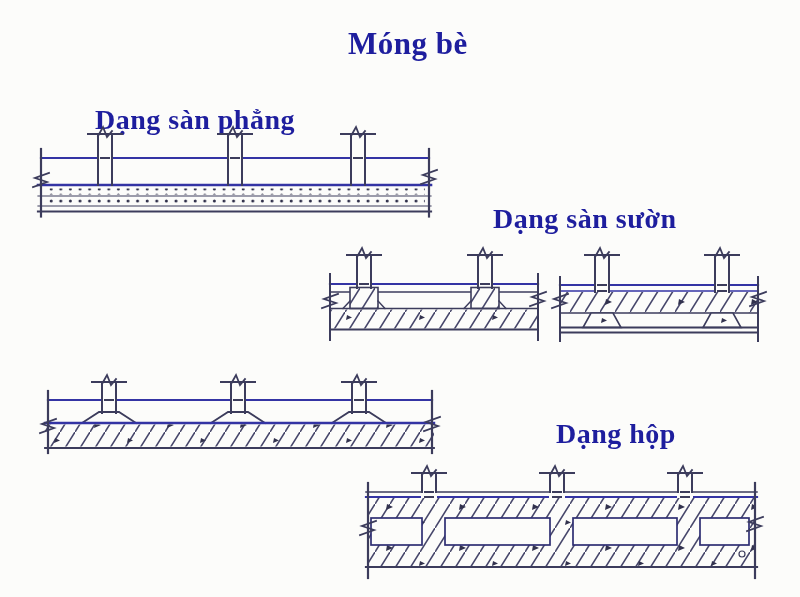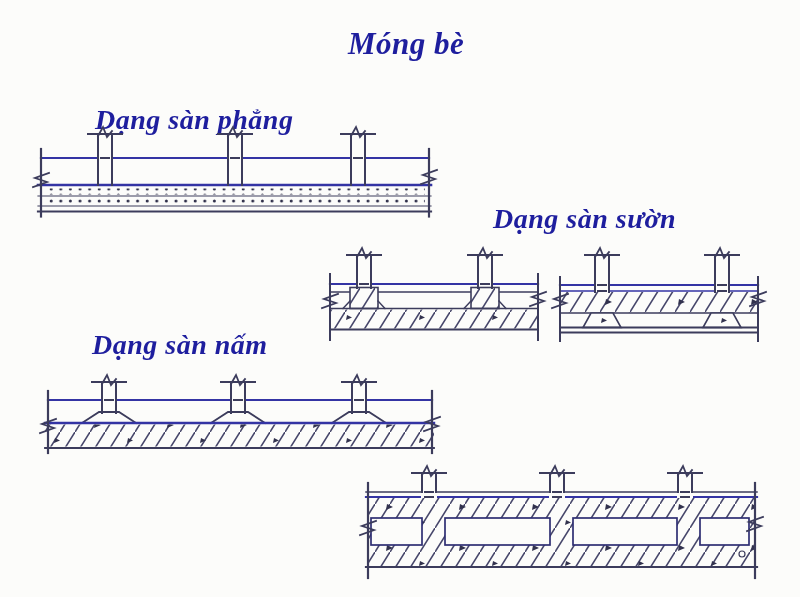--- a/index.html
+++ b/index.html
@@ -16,7 +16,6 @@
     font-weight:bold;
     white-space:nowrap;
     letter-spacing:0.5px;
-    font-style:italic;
   }
   .title{left:348px;top:26px;font-size:31px;}
   .lbl-flat{left:95px;top:84px;font-size:28px;margin-top:20px;}

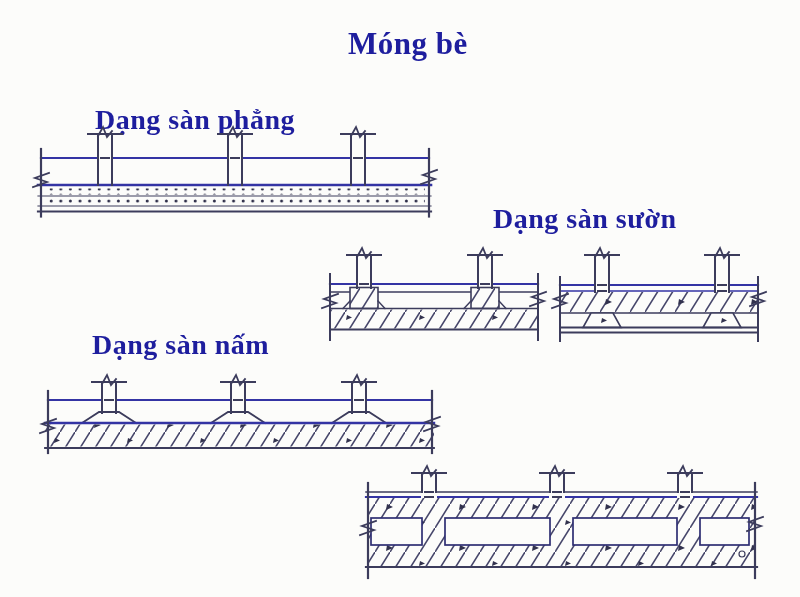--- a/index.html
+++ b/index.html
@@ -38,7 +38,6 @@
   <div class="heading title">Móng bè</div>
   <div class="heading lbl-flat">Dạng sàn phẳng</div>
   <div class="heading lbl-ribbed">Dạng sàn sườn</div>
-  <div class="heading lbl-mushroom">Dạng sàn nấm</div>
 
   <svg class="draw" width="800" height="597" viewBox="0 0 800 597">
     <defs>

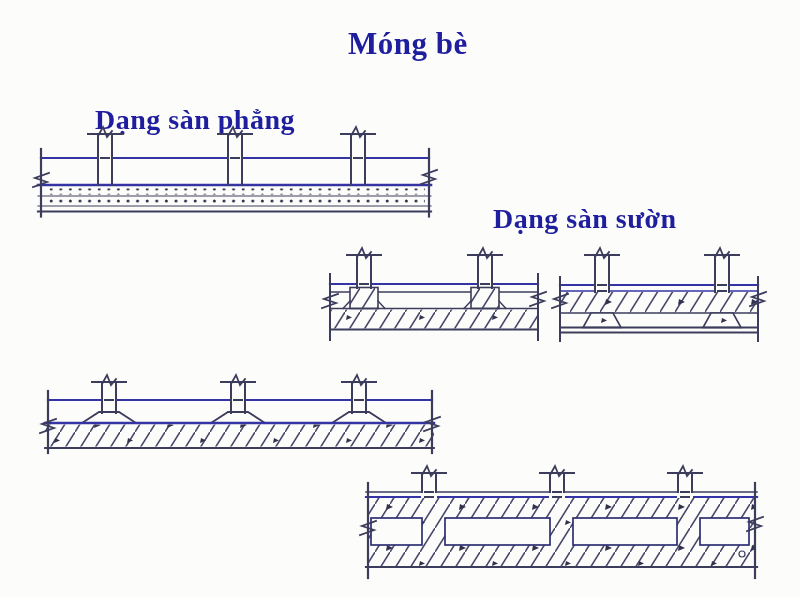--- a/index.html
+++ b/index.html
@@ -38,6 +38,7 @@
   <div class="heading title">Móng bè</div>
   <div class="heading lbl-flat">Dạng sàn phẳng</div>
   <div class="heading lbl-ribbed">Dạng sàn sườn</div>
+  <div class="heading lbl-box">Dạng hộp</div>
 
   <svg class="draw" width="800" height="597" viewBox="0 0 800 597">
     <defs>

